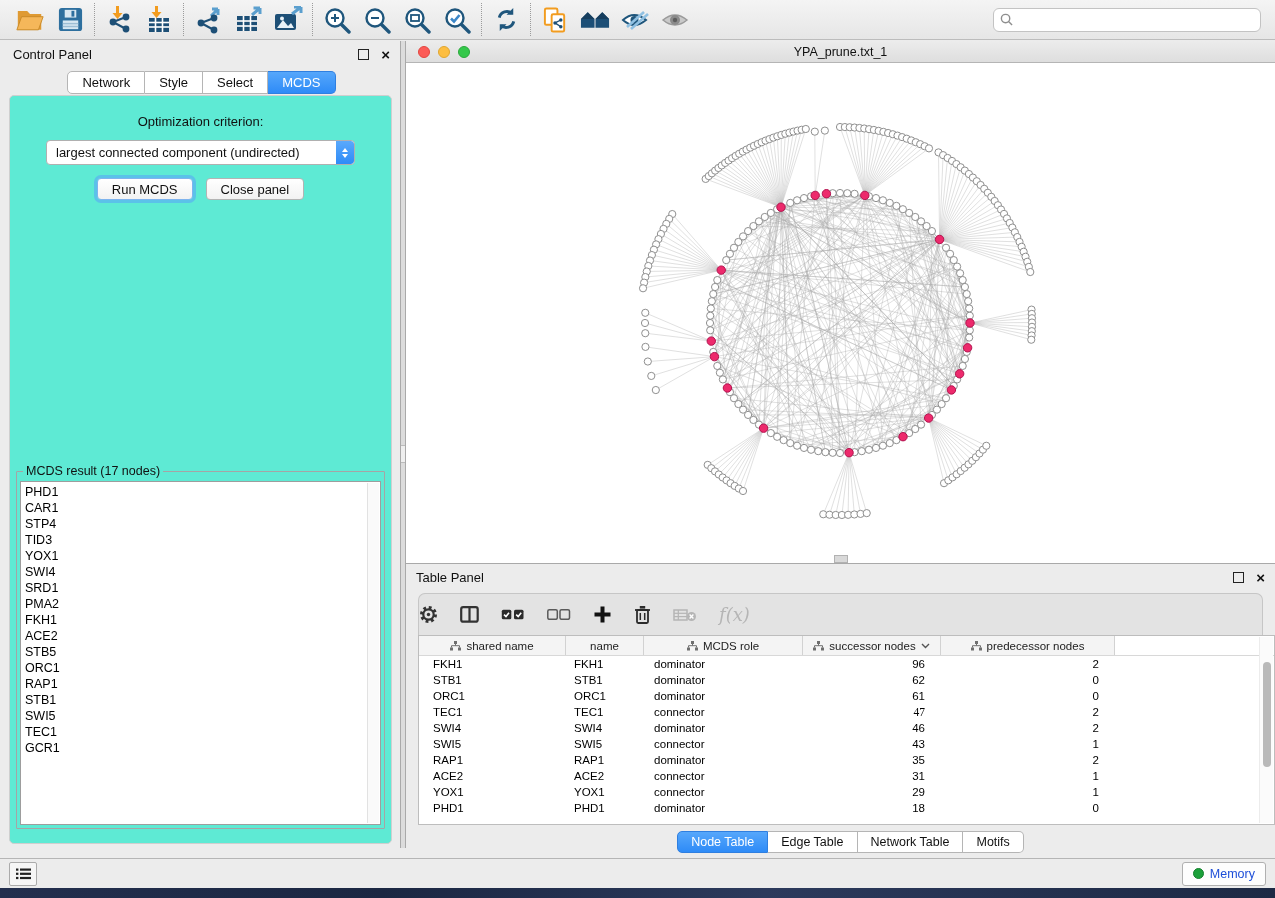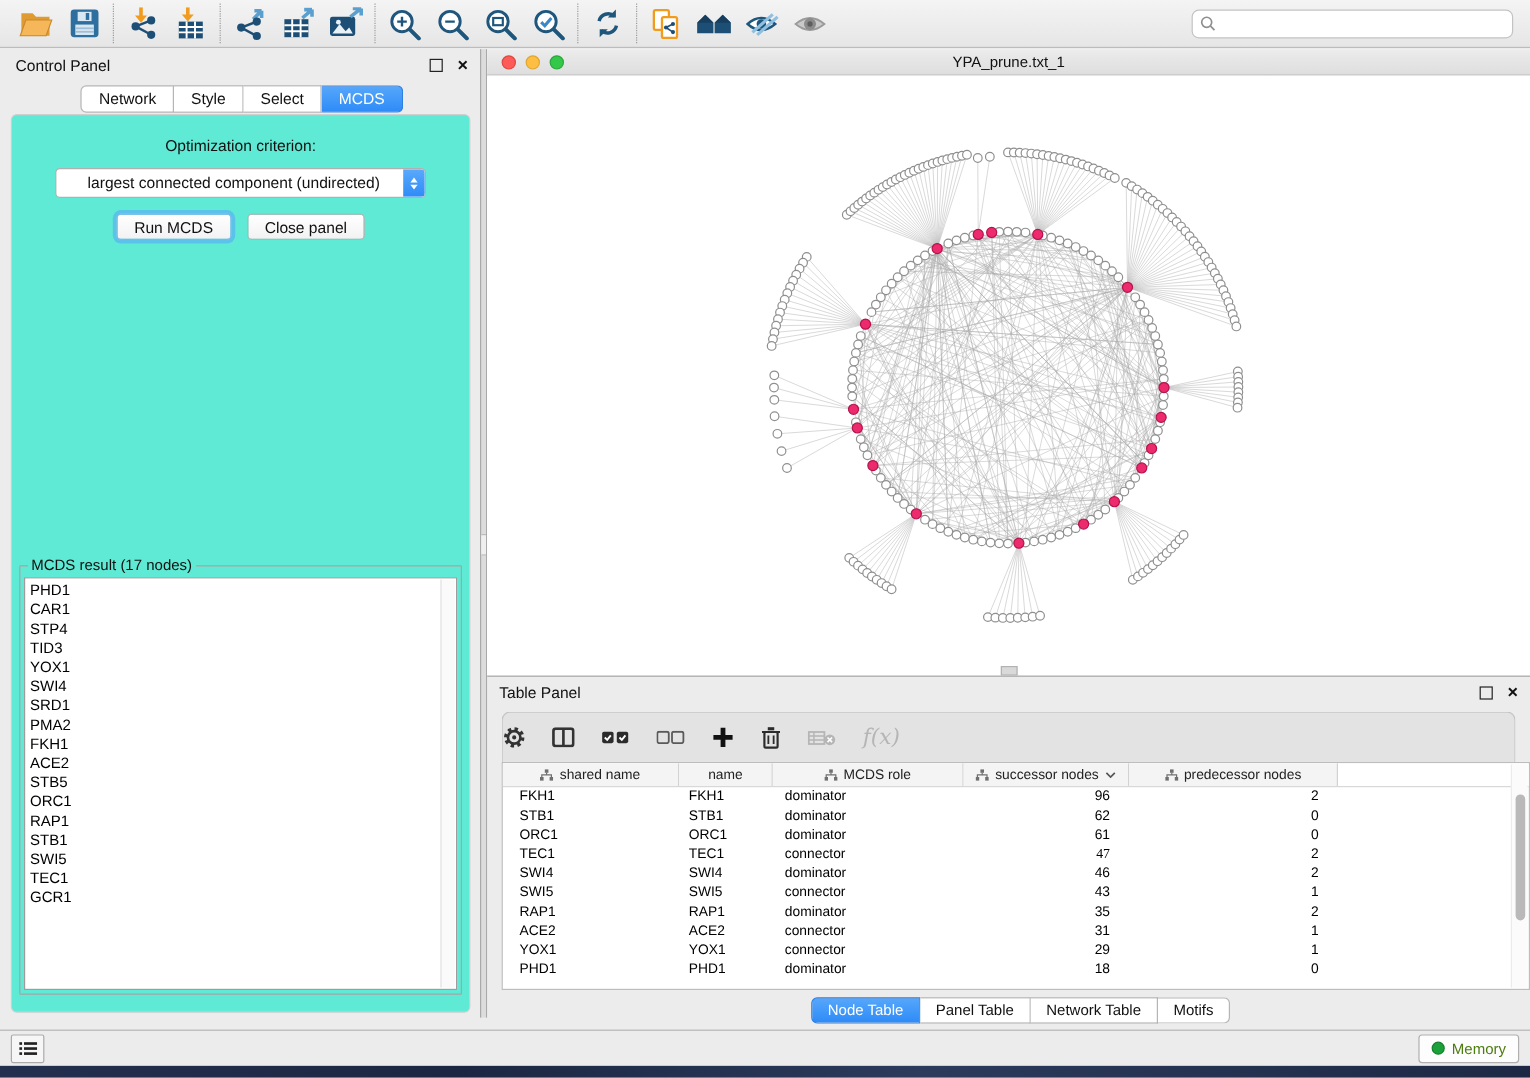--- a/index.html
+++ b/index.html
@@ -40,7 +40,7 @@
   .opt-label{text-align:center;font-size:13px;margin-top:18px;color:#111;}
   .dropdown{margin:11px 36px 0 36px;height:23px;background:#fff;border:1px solid #b0b0b0;border-radius:4px;
     display:flex;align-items:center;font-size:13px;color:#111;overflow:hidden;}
-  .dropdown .val{flex:1;padding-left:9px;white-space:nowrap;margin-left:17px;}
+  .dropdown .val{flex:1;padding-left:9px;white-space:nowrap;}
   .stepper{width:18px;align-self:stretch;background:linear-gradient(#5aa9fc,#2e8bf7);
     display:flex;flex-direction:column;align-items:center;justify-content:center;gap:2px;border-radius:0 3px 3px 0;}
   .tri-up{width:0;height:0;border-left:3.5px solid transparent;border-right:3.5px solid transparent;border-bottom:4.5px solid #fff;}

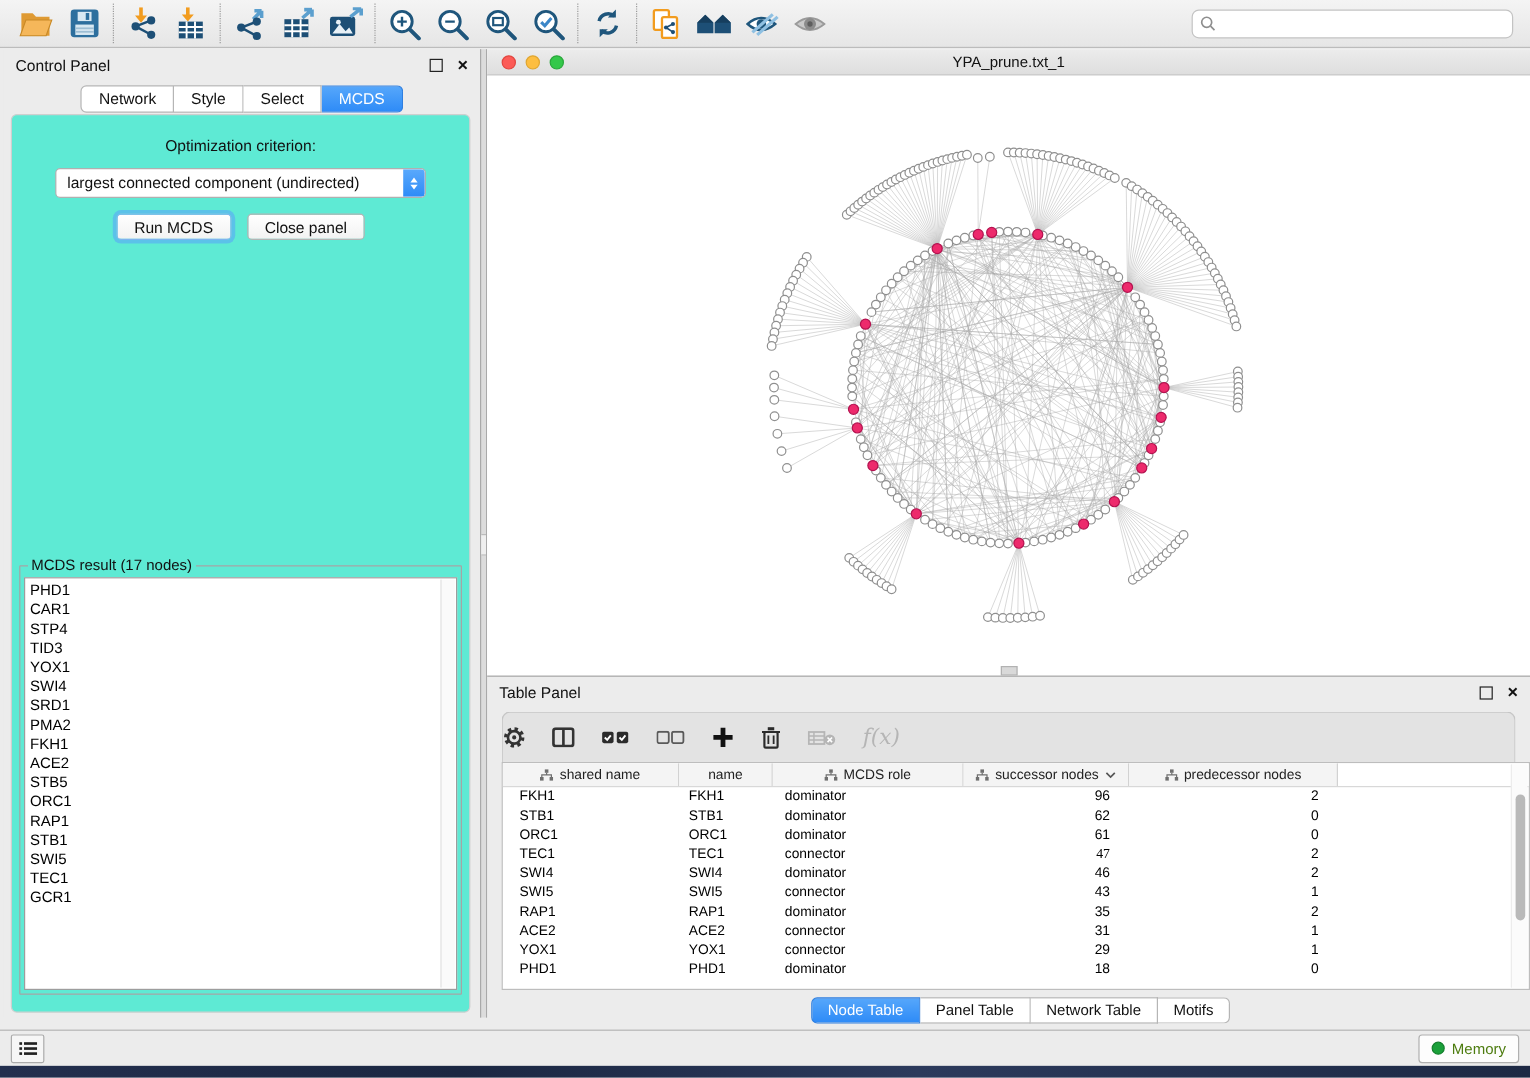--- a/index.html
+++ b/index.html
@@ -1226,7 +1226,7 @@
     </div>
     <div class="tp-tabs">
         <div class="tp-tab active">Node Table</div>
-        <div class="tp-tab">Panel Table</div>
+        <div class="tp-tab">Edge Table</div>
         <div class="tp-tab">Network Table</div>
         <div class="tp-tab">Motifs</div>
       </div>

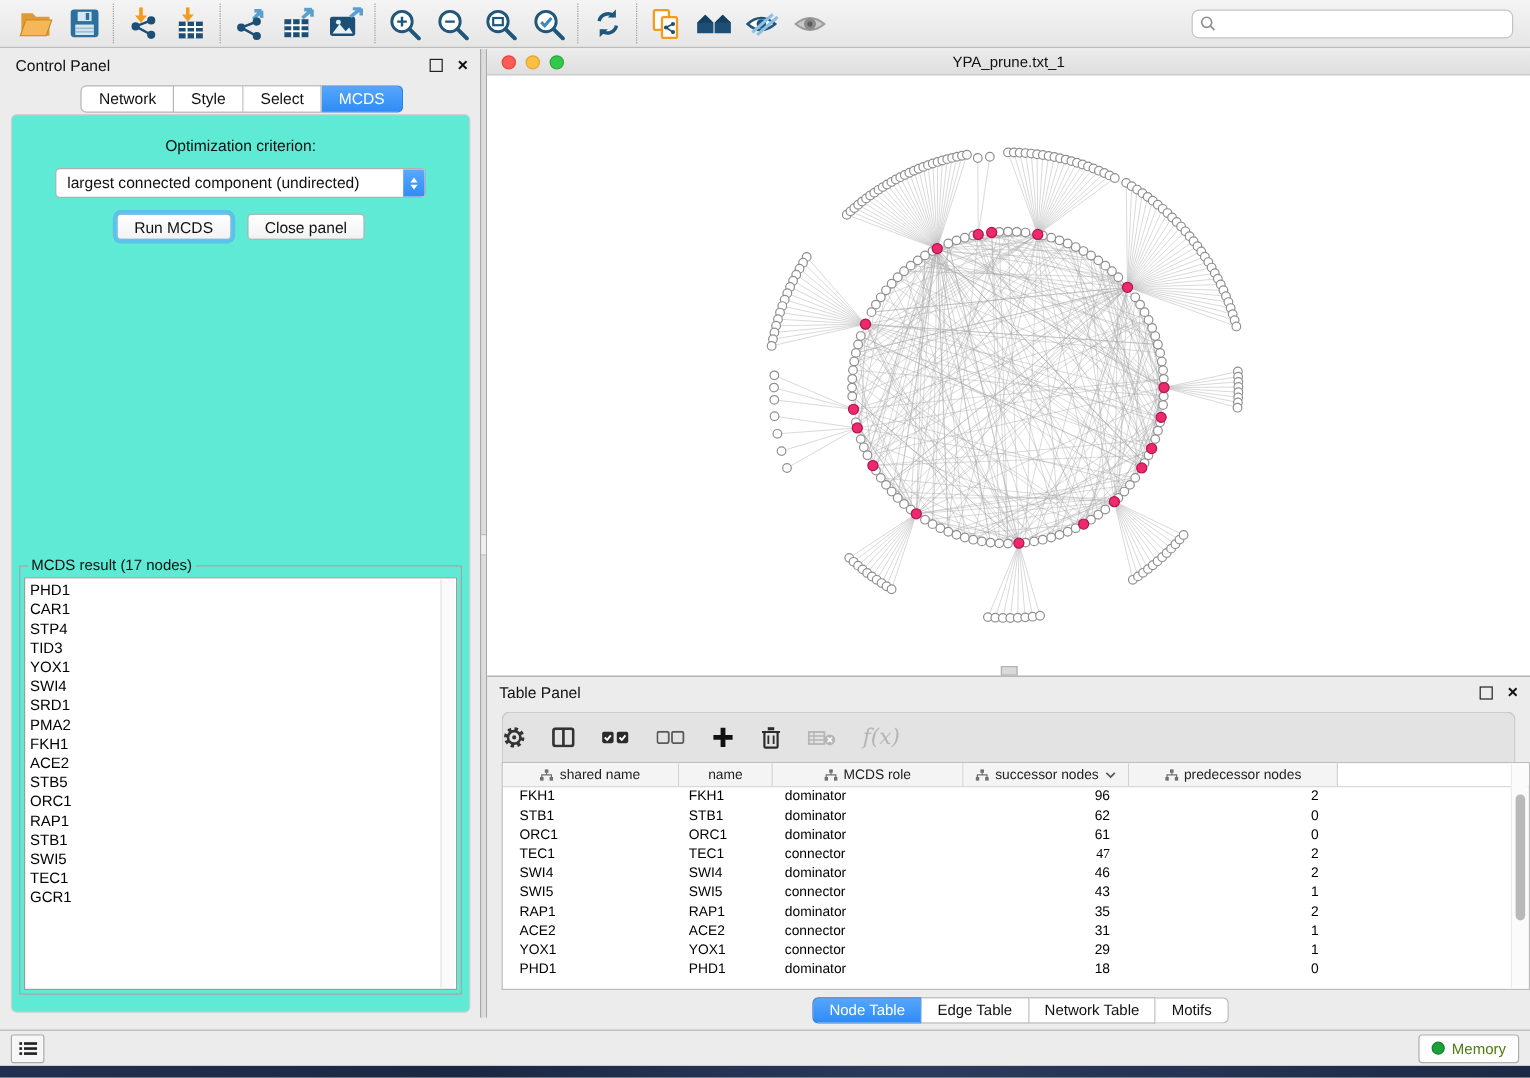--- a/index.html
+++ b/index.html
@@ -104,7 +104,7 @@
   .list-btn{width:26px;height:22px;border:1px solid #ababab;background:#f6f6f6;border-radius:2px;
     display:flex;align-items:center;justify-content:center;}
   .mem-btn{margin-left:auto;height:22px;border:1px solid #b0b0b0;background:#fdfdfd;border-radius:3px;
-    display:flex;align-items:center;gap:6px;padding:0 10px;font-size:12.5px;color:#4d7c0f;}
+    display:flex;align-items:center;gap:6px;padding:0 10px;font-size:12.5px;color:#1d4ed8;}
   .mem-dot{width:11px;height:11px;border-radius:50%;background:#1ba03a;border:1px solid #15802e;box-sizing:border-box;}
 </style>
 </head>

